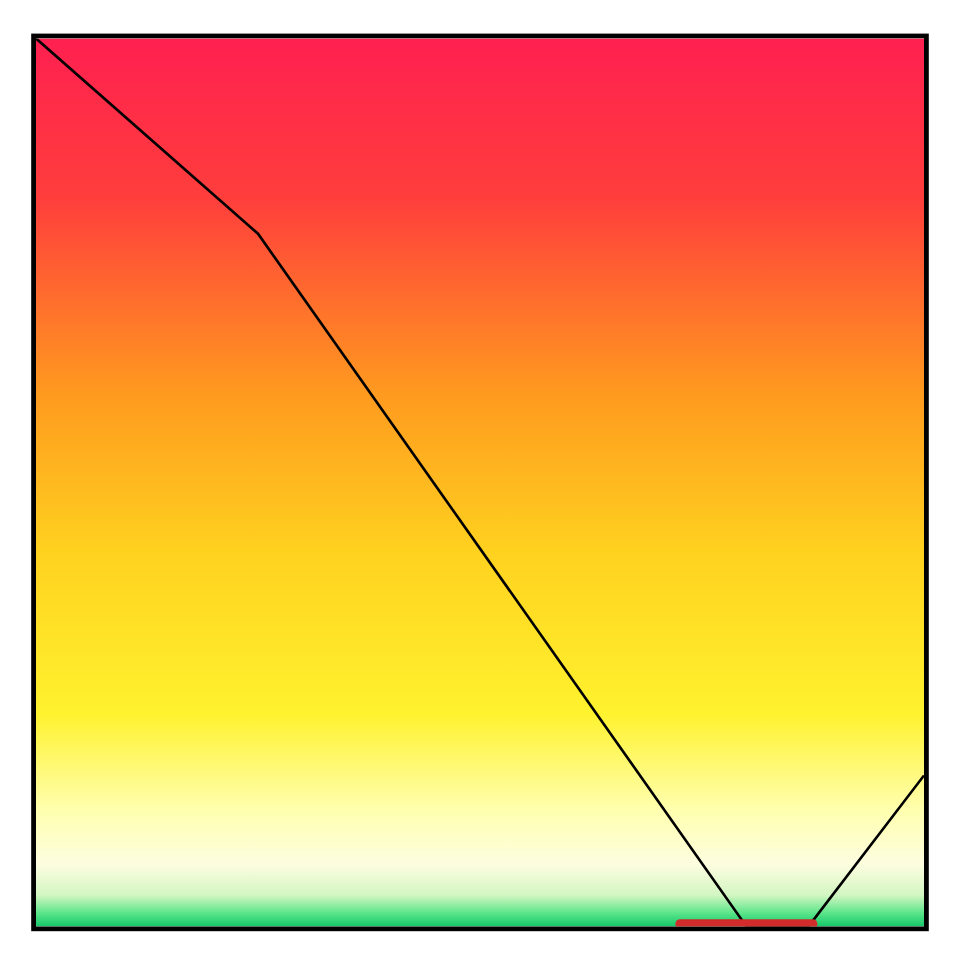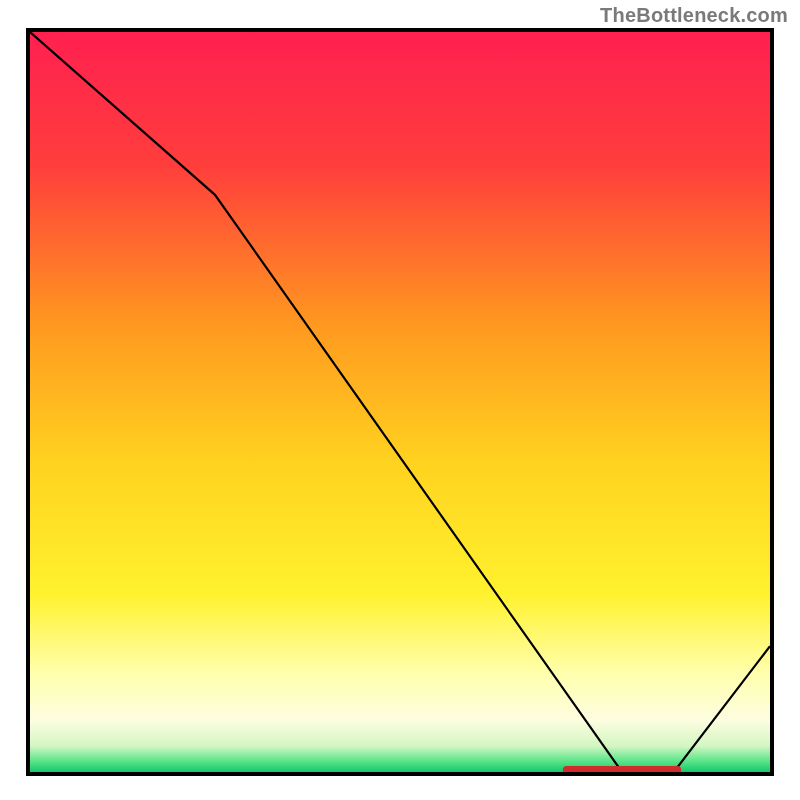--- a/index.html
+++ b/index.html
@@ -45,7 +45,6 @@
 <body>
 <div class="container">
 
-  <div class="attribution">TheBottleneck.com</div>
 
   <div class="plot-frame">
     <svg class="chart" viewBox="0 0 740 740" preserveAspectRatio="none">

